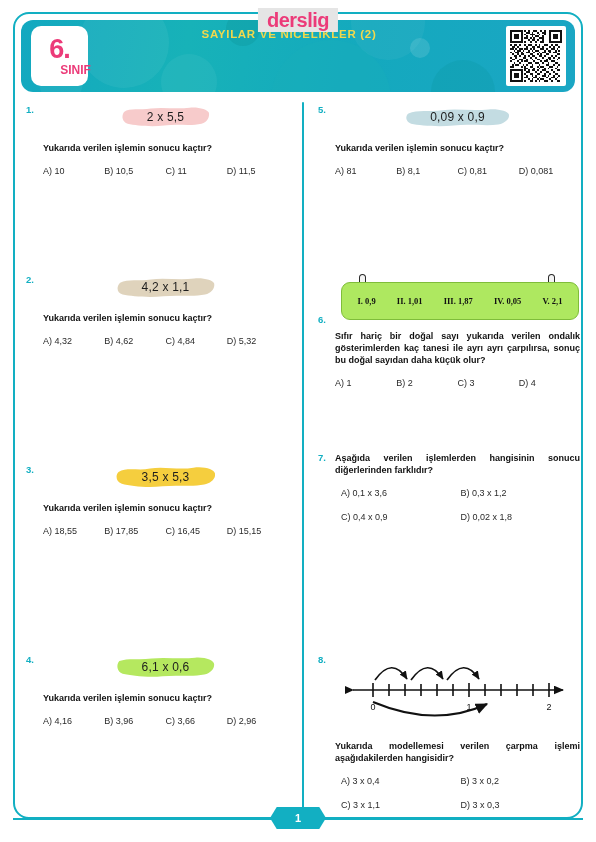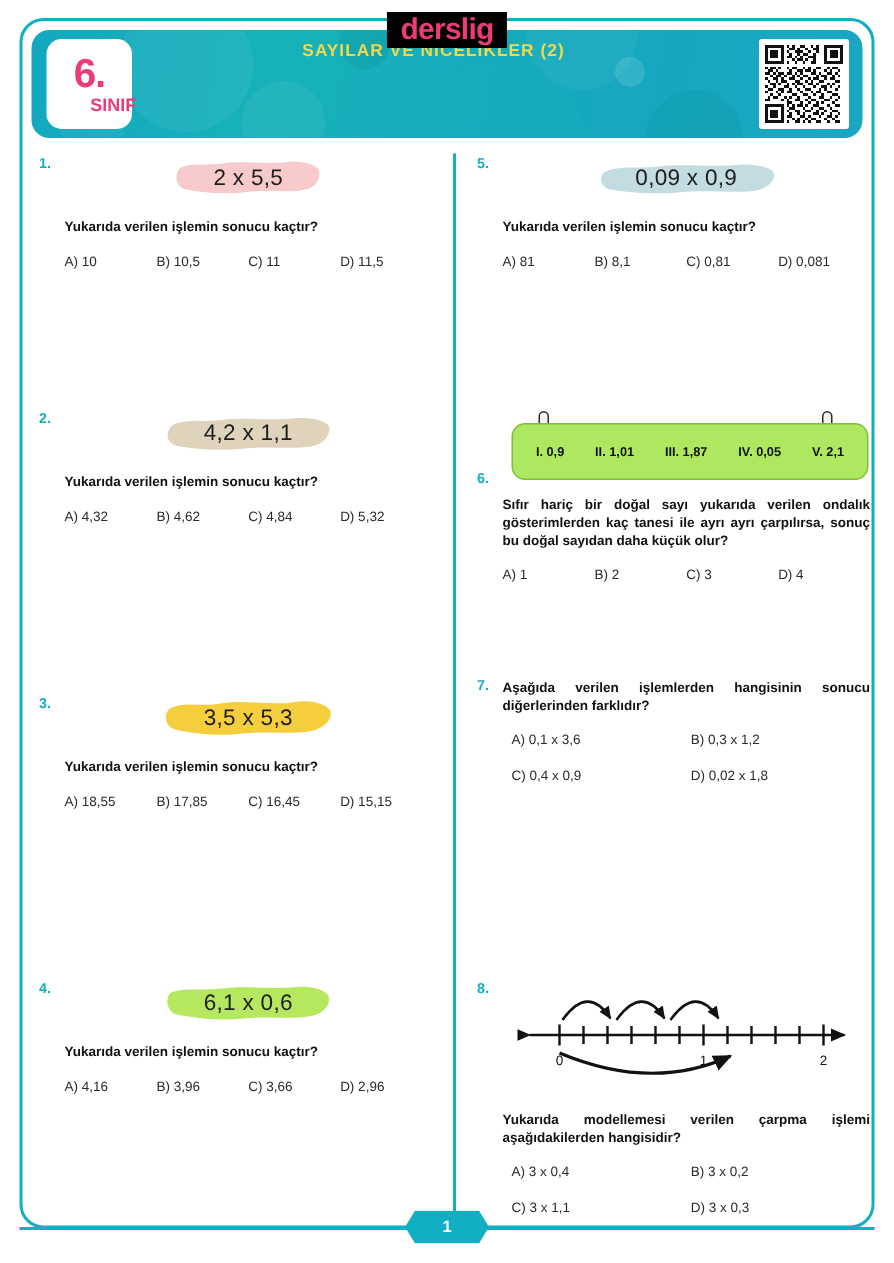--- a/index.html
+++ b/index.html
@@ -103,7 +103,7 @@
     position: absolute;
     left: 50%; top: -12px;
     transform: translateX(-50%);
-    background: #000000;
+    background: #e5e5e5;
     padding: 0 9px;
     z-index: 5;
   }

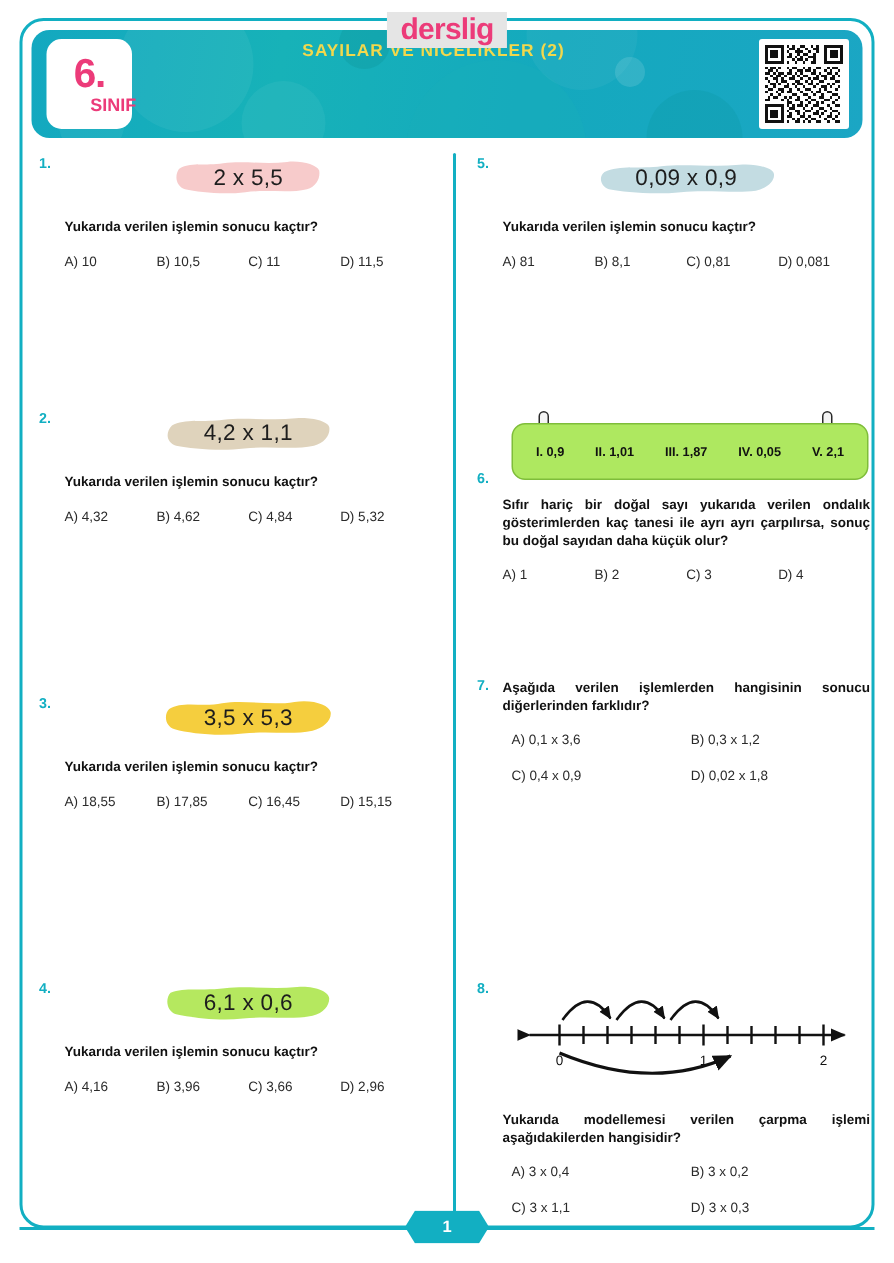--- a/index.html
+++ b/index.html
@@ -148,7 +148,7 @@
     position: relative;
     display: inline-block;
     padding: 6px 26px 6px 26px;
-    font-size: 15px;
+    font-size: 12px;
     color: #1d1d1d;
     text-align: center;
   }

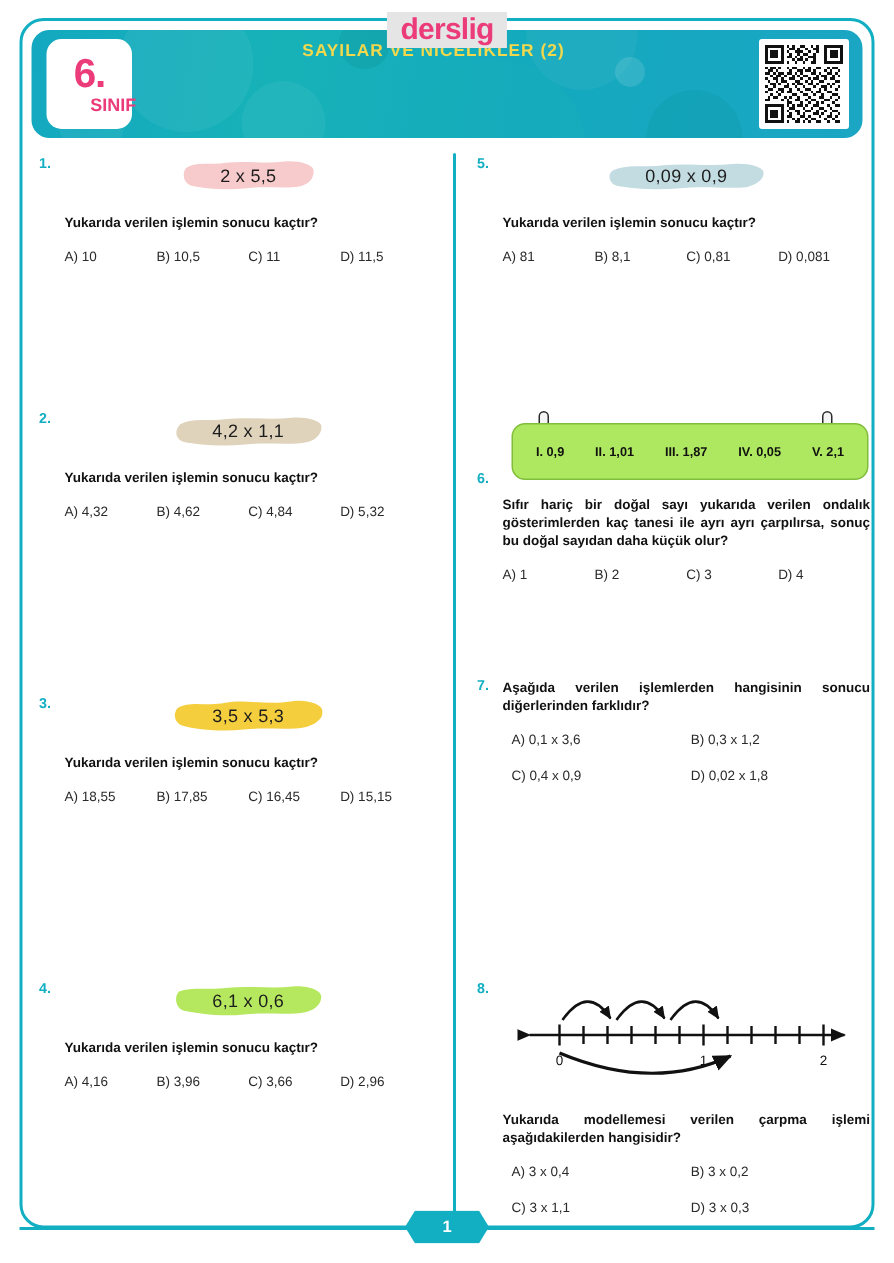--- a/index.html
+++ b/index.html
@@ -217,6 +217,7 @@
     font-size: 8.5px; font-weight: bold;
     color: #111111;
     padding: 0 6px;
+    font-family: Liberation Serif, serif;
   }
 
   

